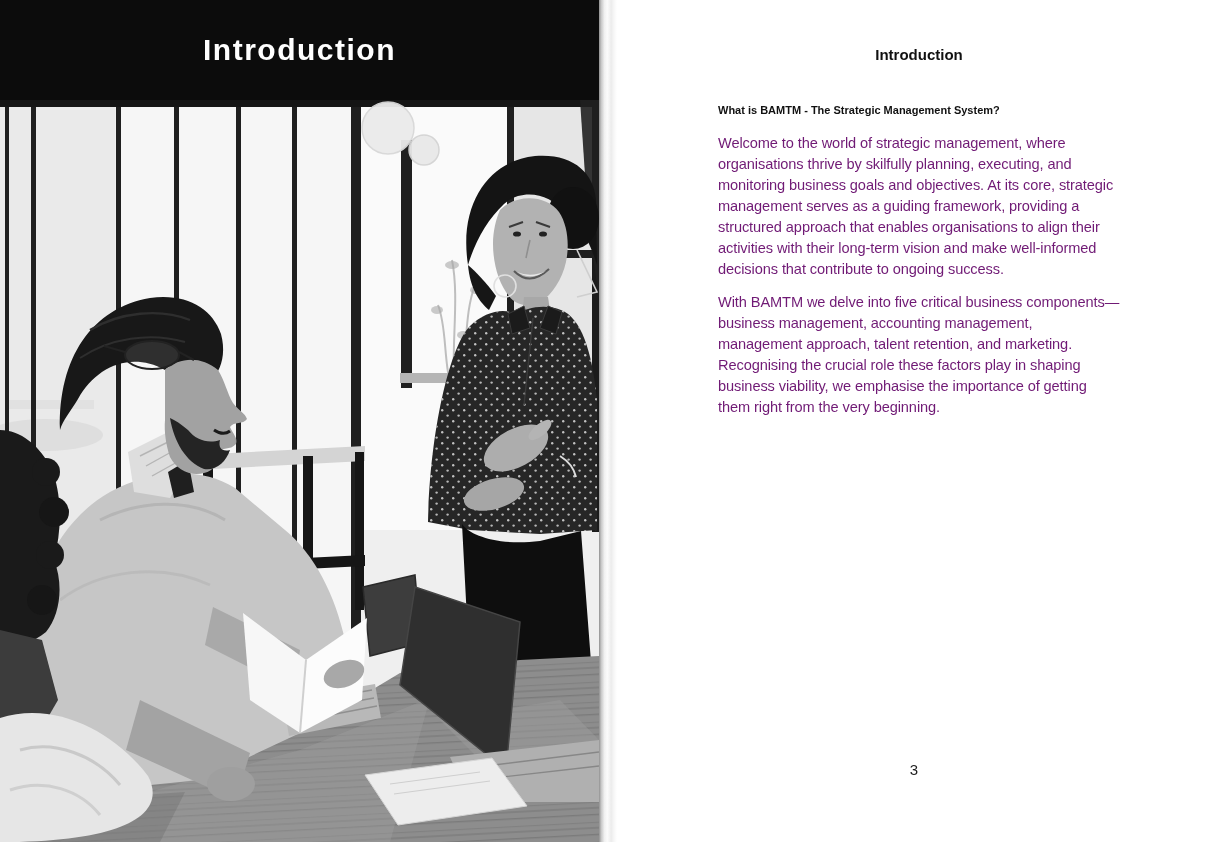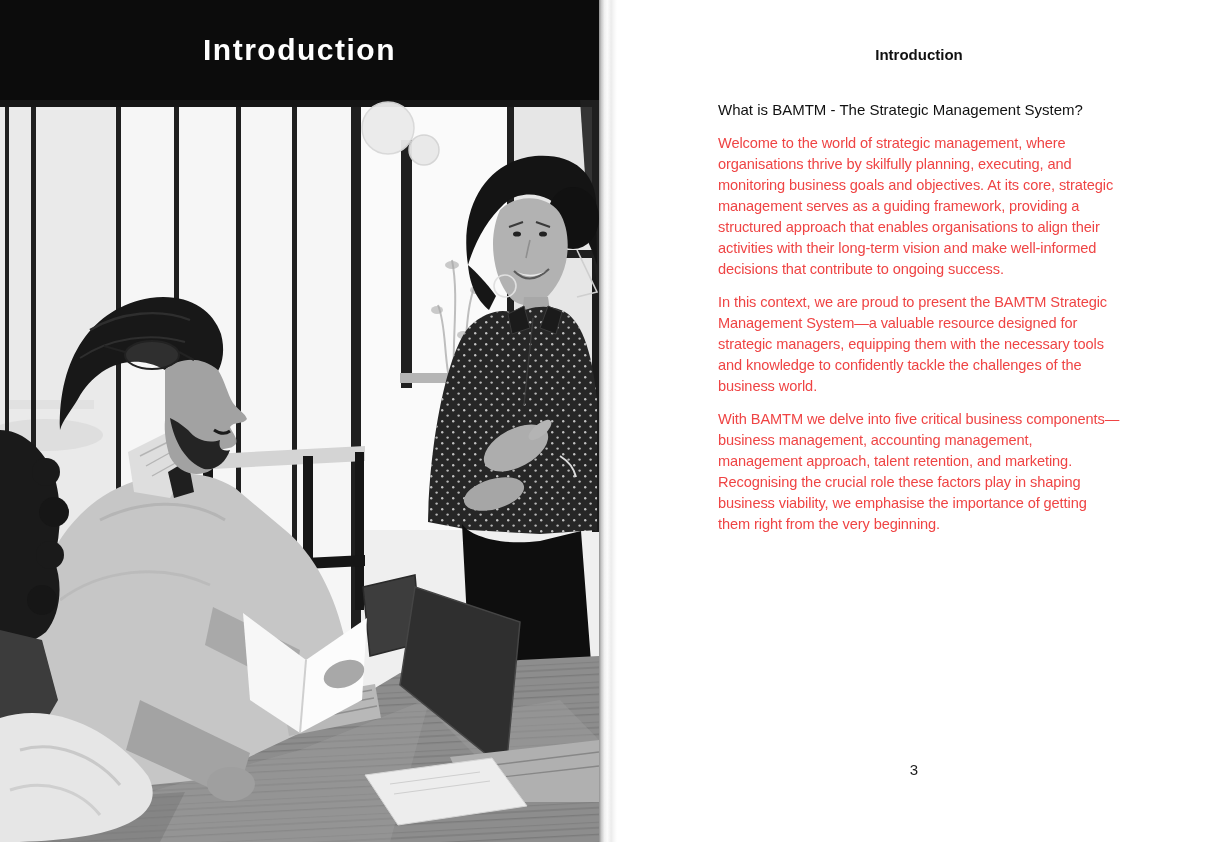--- a/index.html
+++ b/index.html
@@ -44,7 +44,7 @@
     margin:0 0 37px 0;
   }
   .doc-heading{
-    font-size:15px;font-weight:normal;color:#111;
+    font-size:11px;font-weight:bold;color:#111;
     margin:0 0 13px 0;line-height:20px;
   }
   .doc-para{

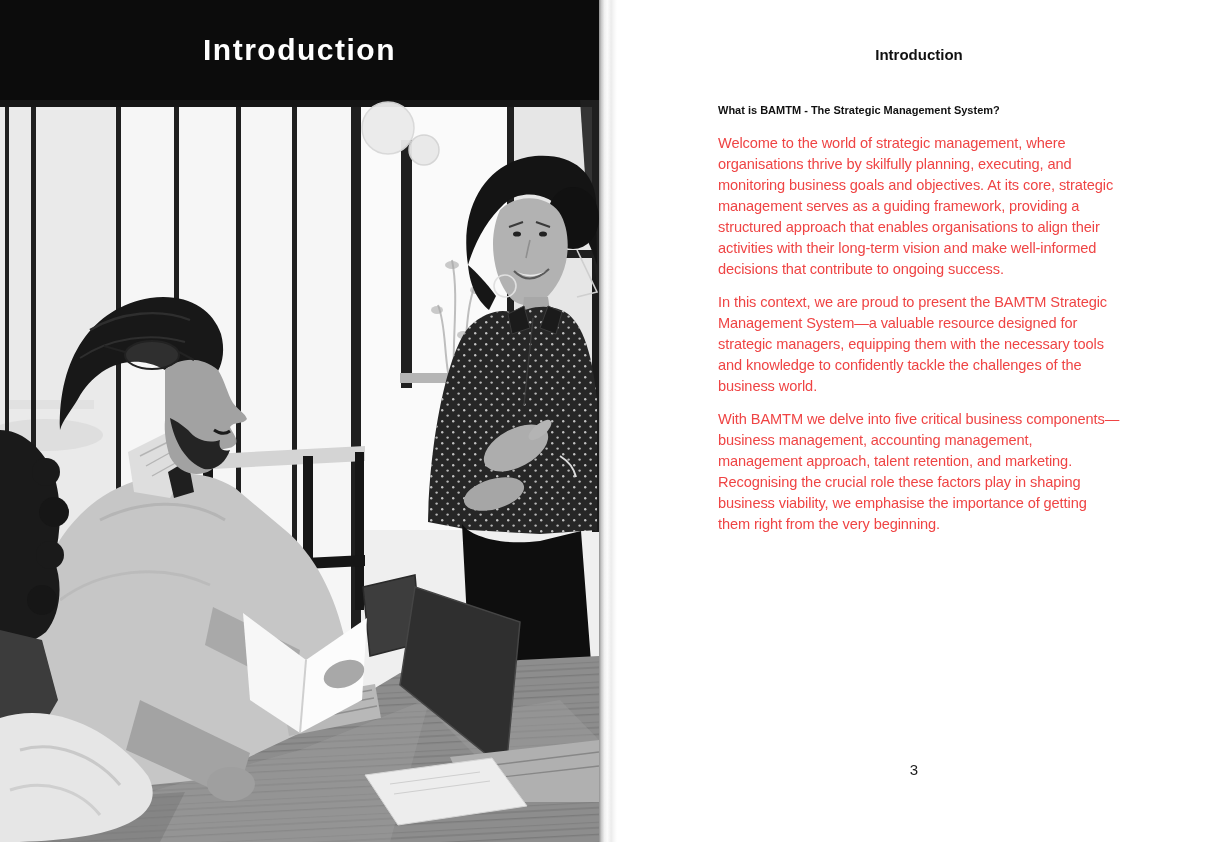--- a/index.html
+++ b/index.html
@@ -48,7 +48,7 @@
     margin:0 0 13px 0;line-height:20px;
   }
   .doc-para{
-    font-size:14.6px;line-height:21px;margin:0 0 12px 0;color:#ef4444;
+    font-size:14.6px;line-height:21px;margin:0 0 12px 0;color:#701a75;
     letter-spacing:-0.1px;
   }
   .page-number{

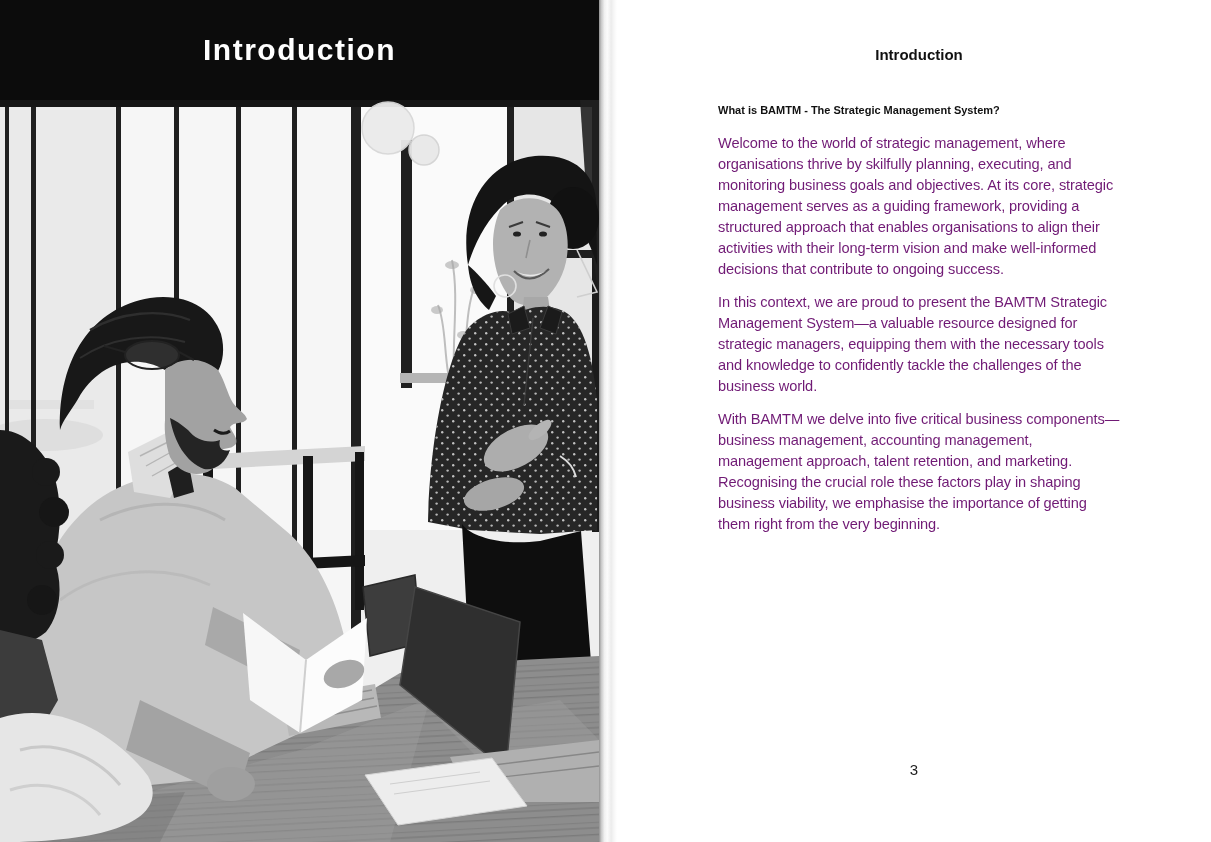--- a/index.html
+++ b/index.html
@@ -268,7 +268,6 @@
     <div class="doc-page-header">Introduction</div>
     <div class="doc-heading">What is BAMTM - The Strategic Management System?</div>
     <p class="doc-para">Welcome to the world of strategic management, where organisations thrive by skilfully planning, executing, and monitoring business goals and objectives. At its core, strategic management serves as a guiding framework, providing a structured approach that enables organisations to align their activities with their long-term vision and make well-informed decisions that contribute to ongoing success.</p>
-    <p class="doc-para">In this context, we are proud to present the BAMTM Strategic Management System—a valuable resource designed for strategic managers, equipping them with the necessary tools and knowledge to confidently tackle the challenges of the business world.</p>
     <p class="doc-para">With BAMTM we delve into five critical business components—business management, accounting management, management approach, talent retention, and marketing. Recognising the crucial role these factors play in shaping business viability, we emphasise the importance of getting them right from the very beginning.</p>
   </div>
   <div class="page-number">3</div>

